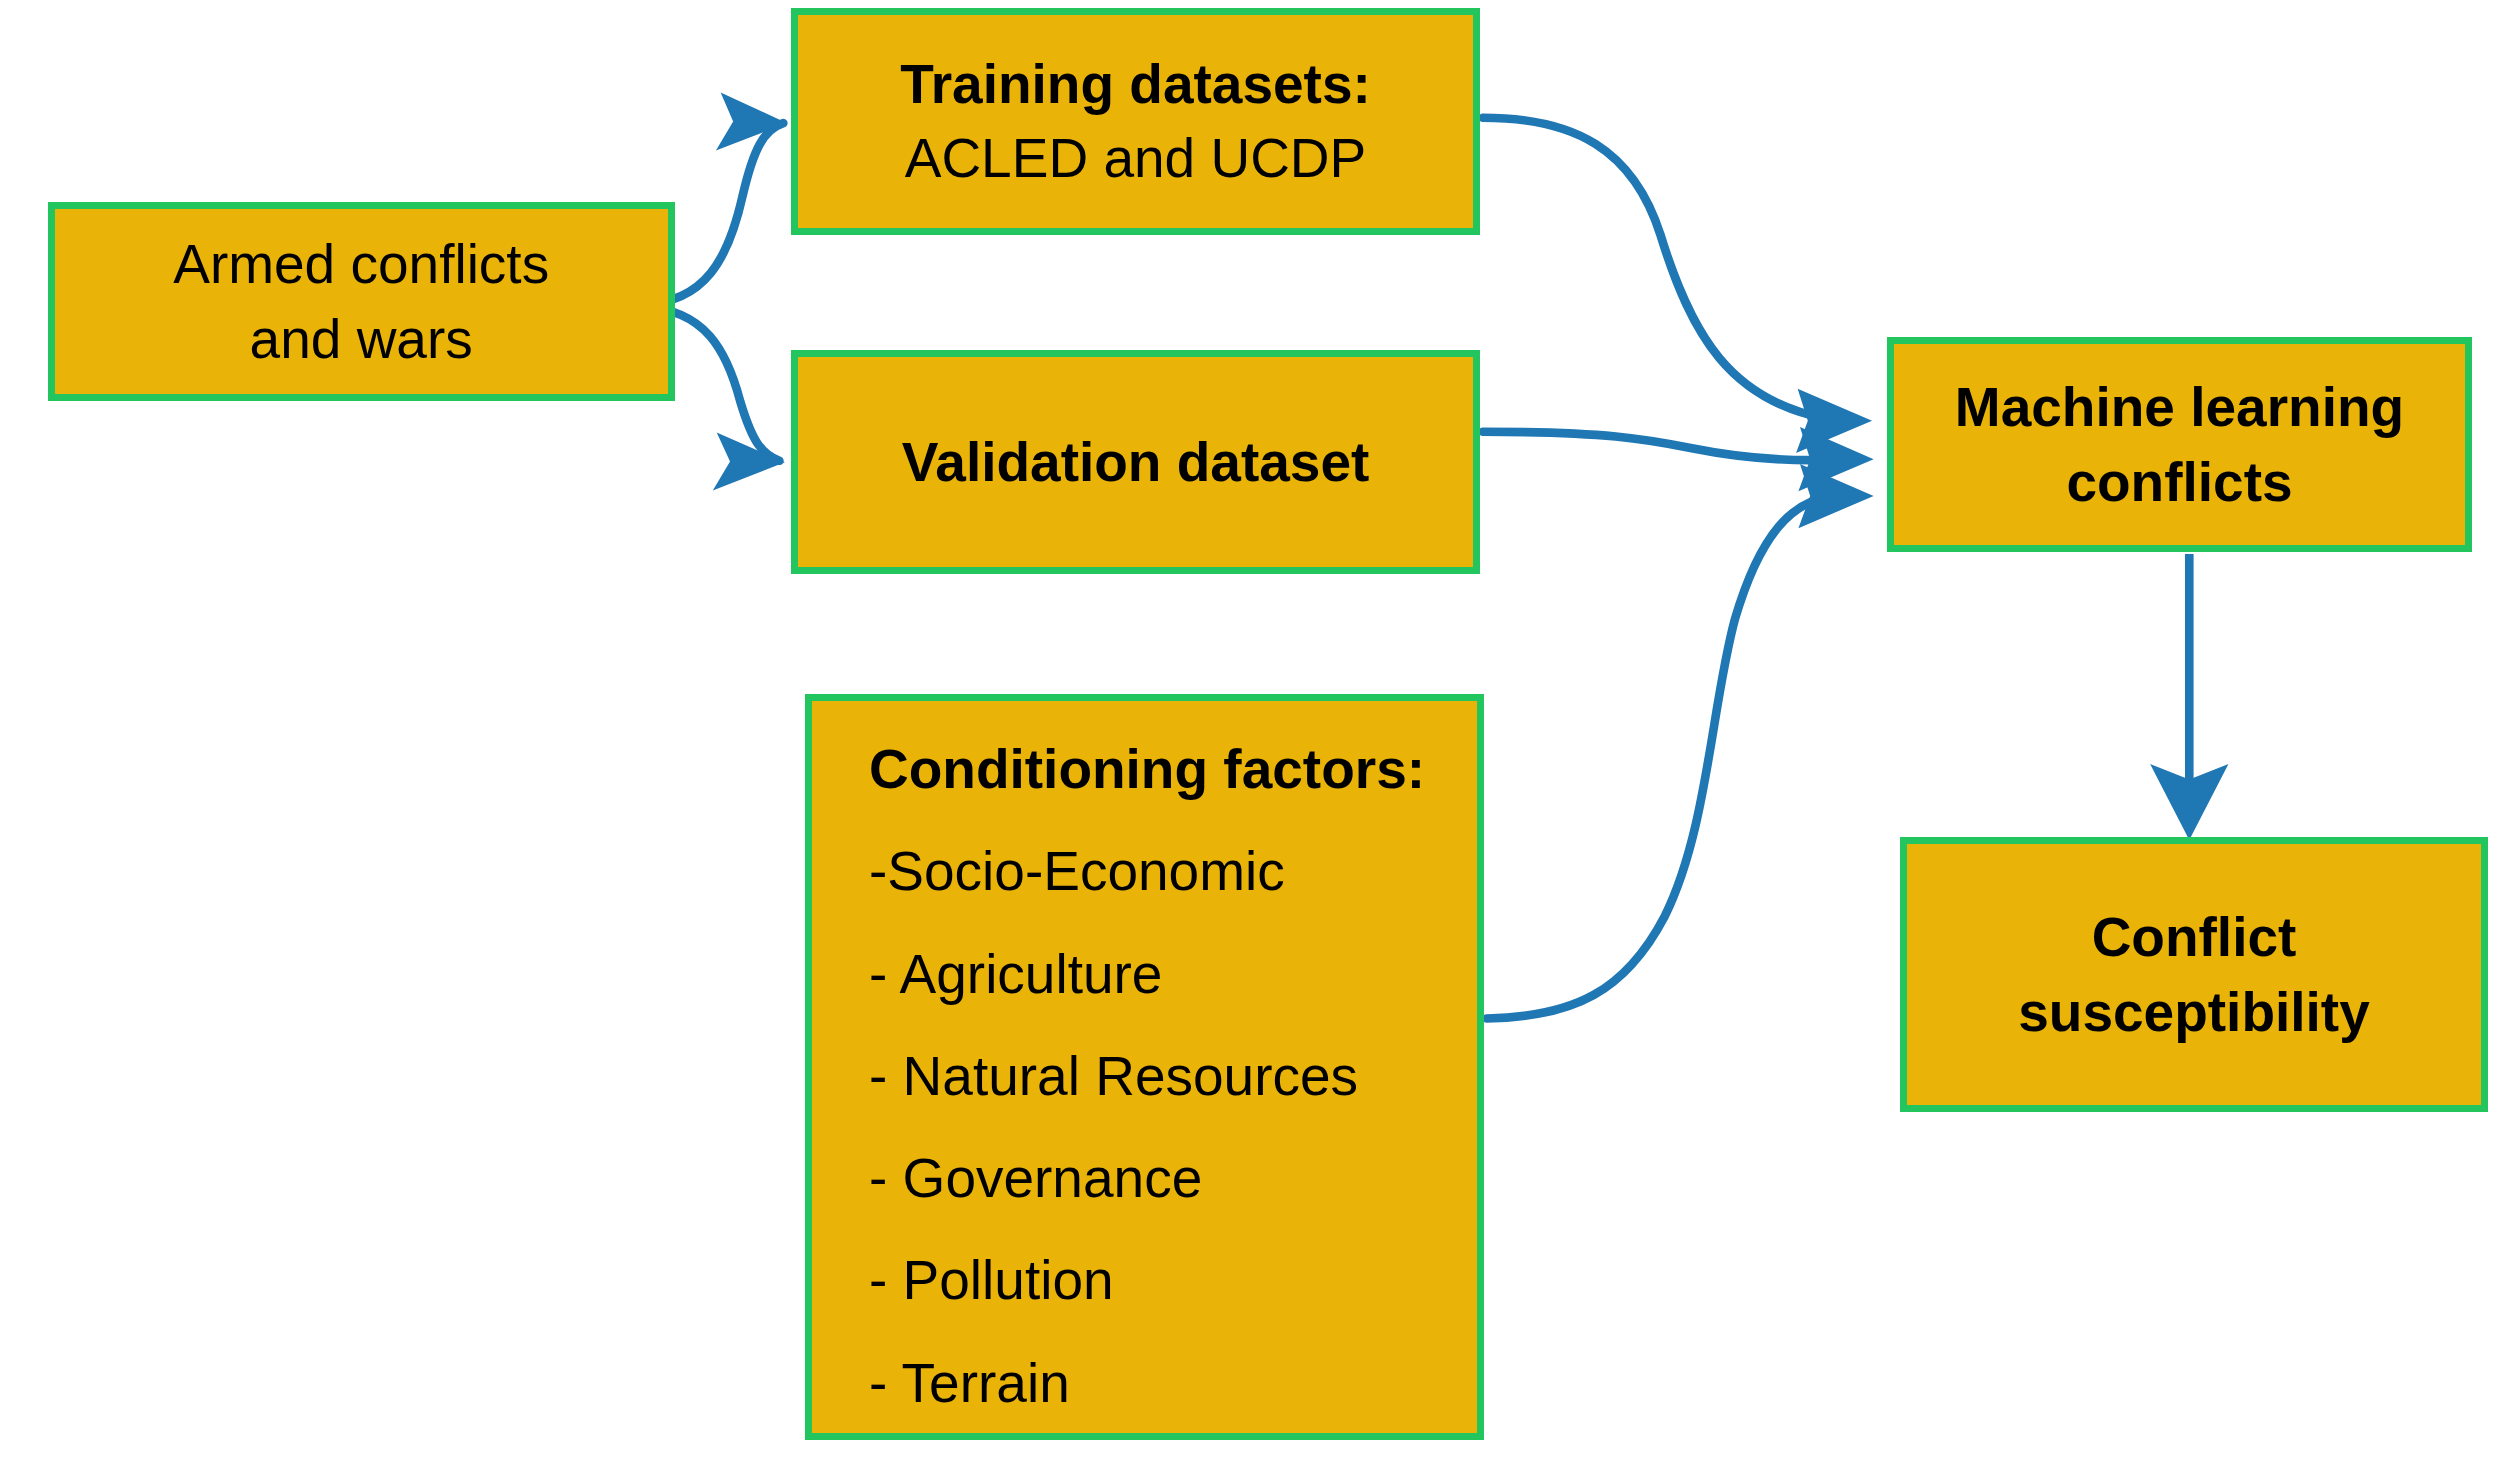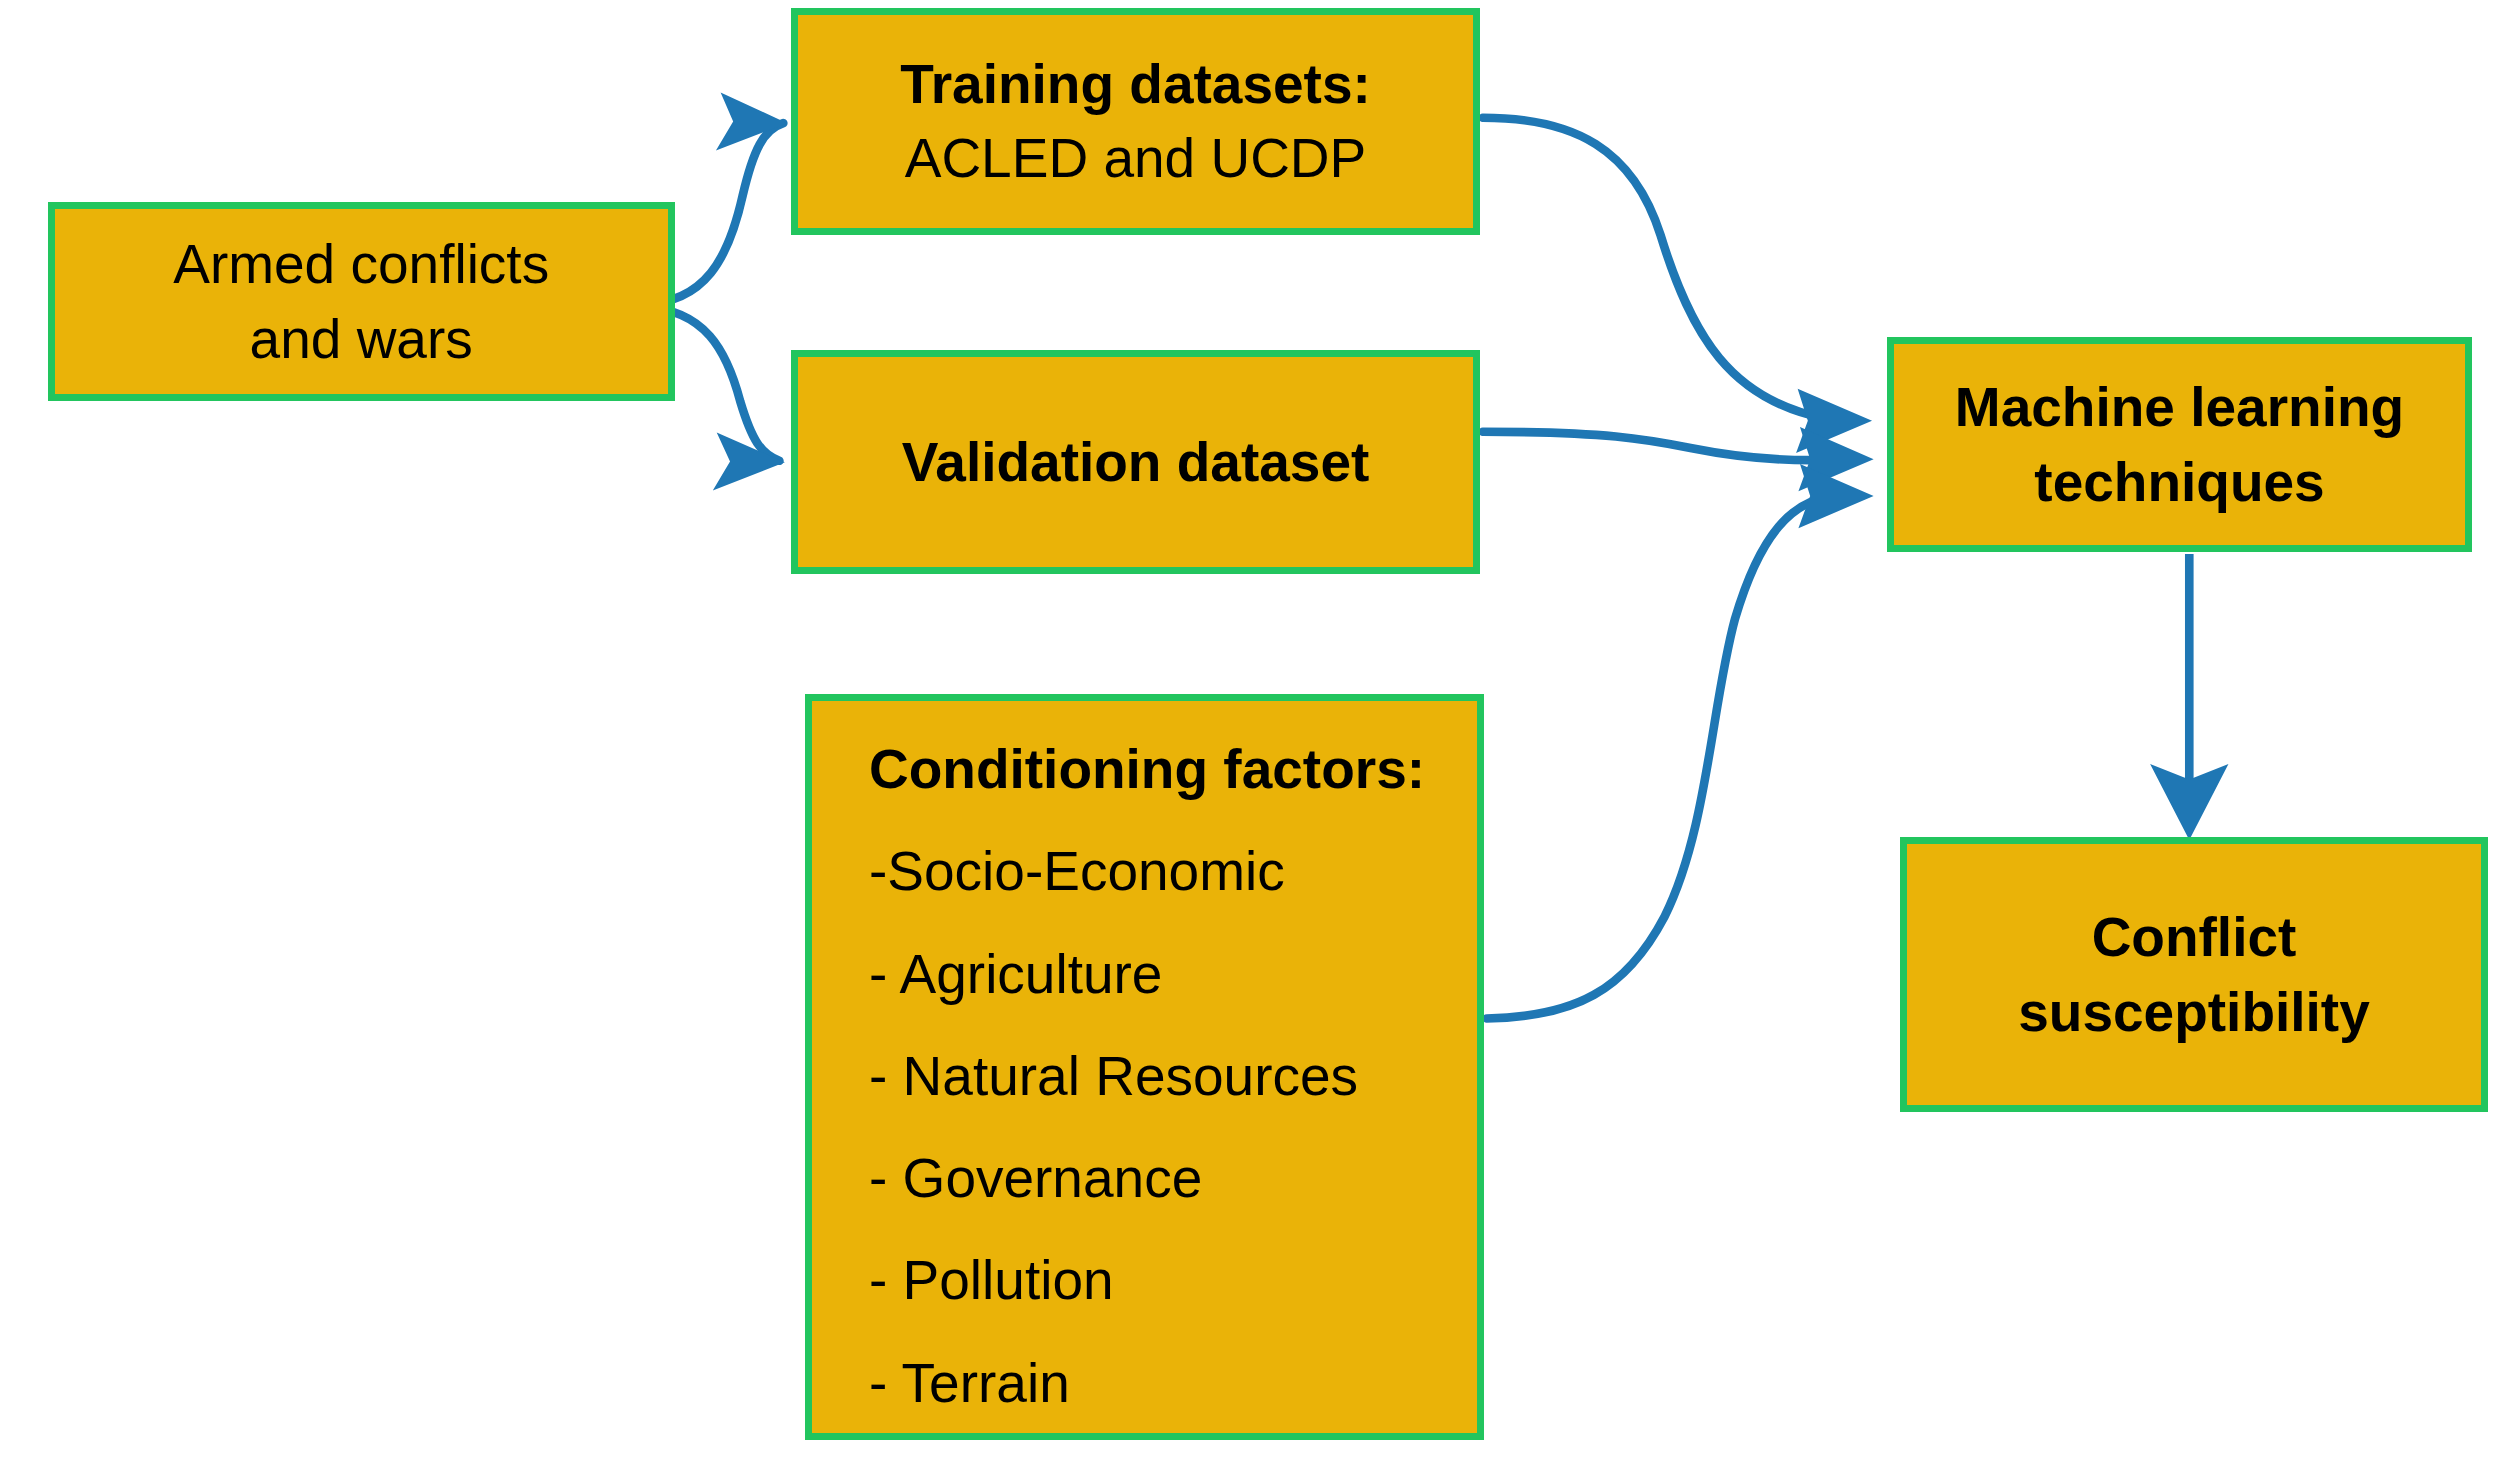--- a/index.html
+++ b/index.html
@@ -145,7 +145,7 @@
 
   <div class="node" id="node-ml">
     <span class="line bold">Machine learning</span>
-    <span class="line bold">techniques</span>
+    <span class="line bold">conflicts</span>
   </div>
 
   <div class="node" id="node-outcome">

